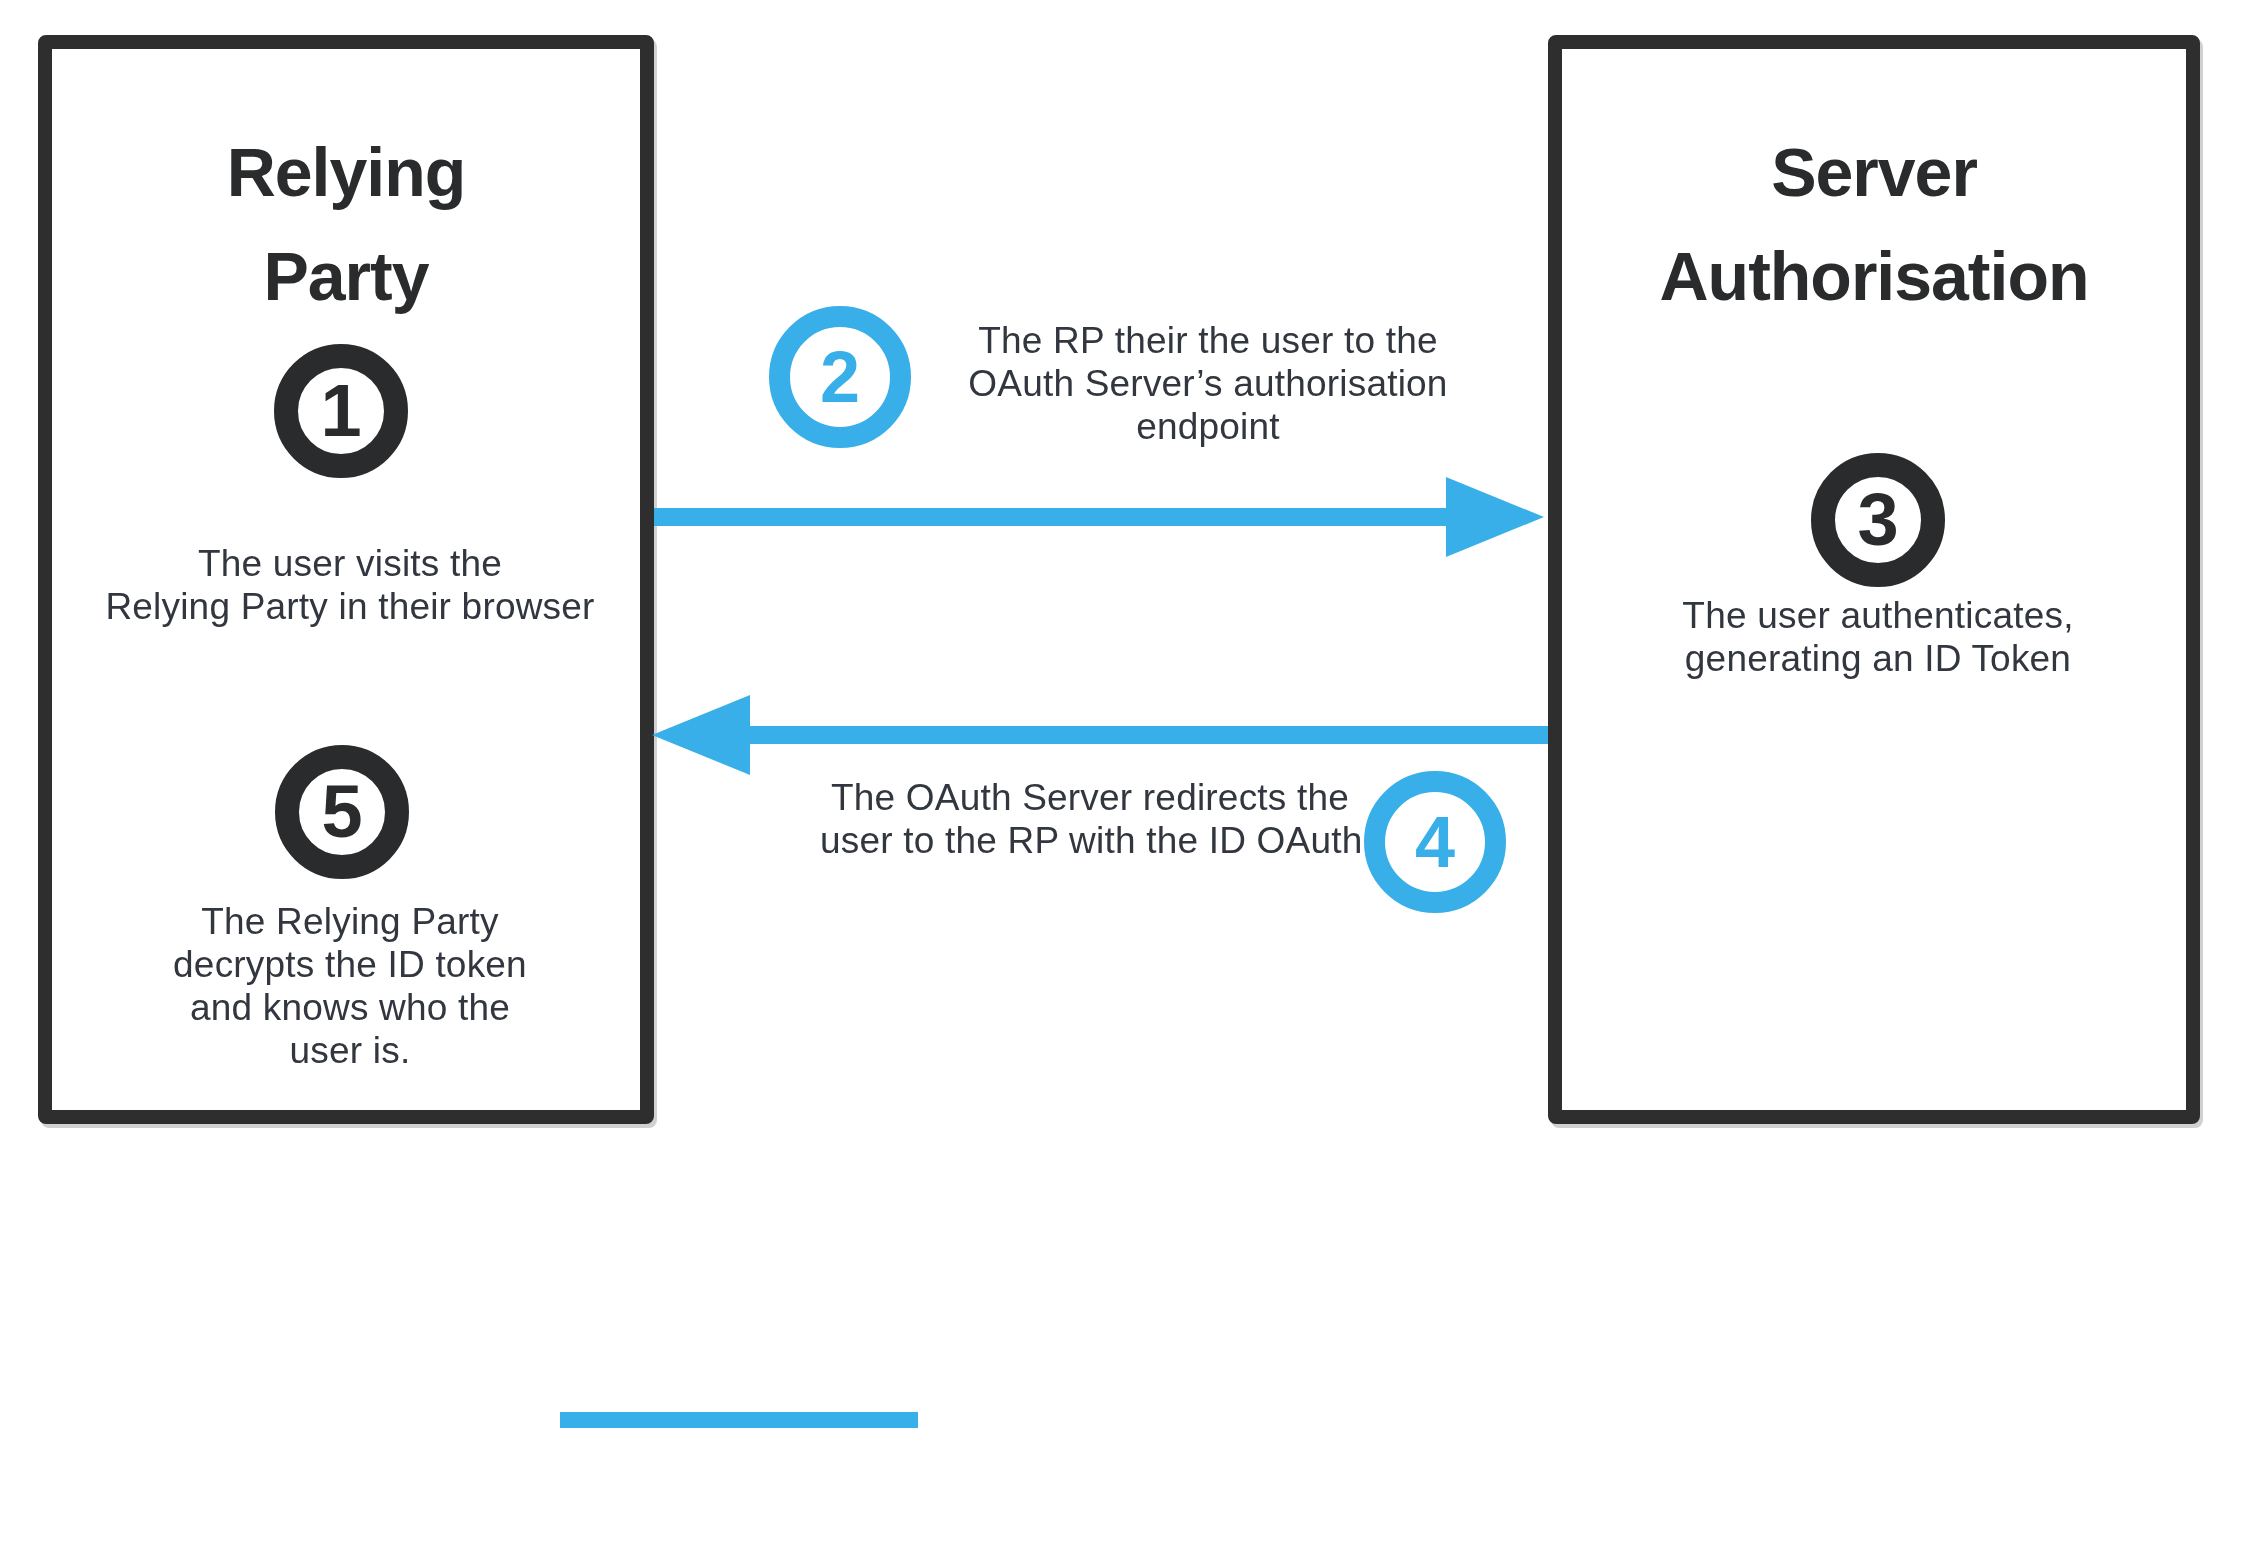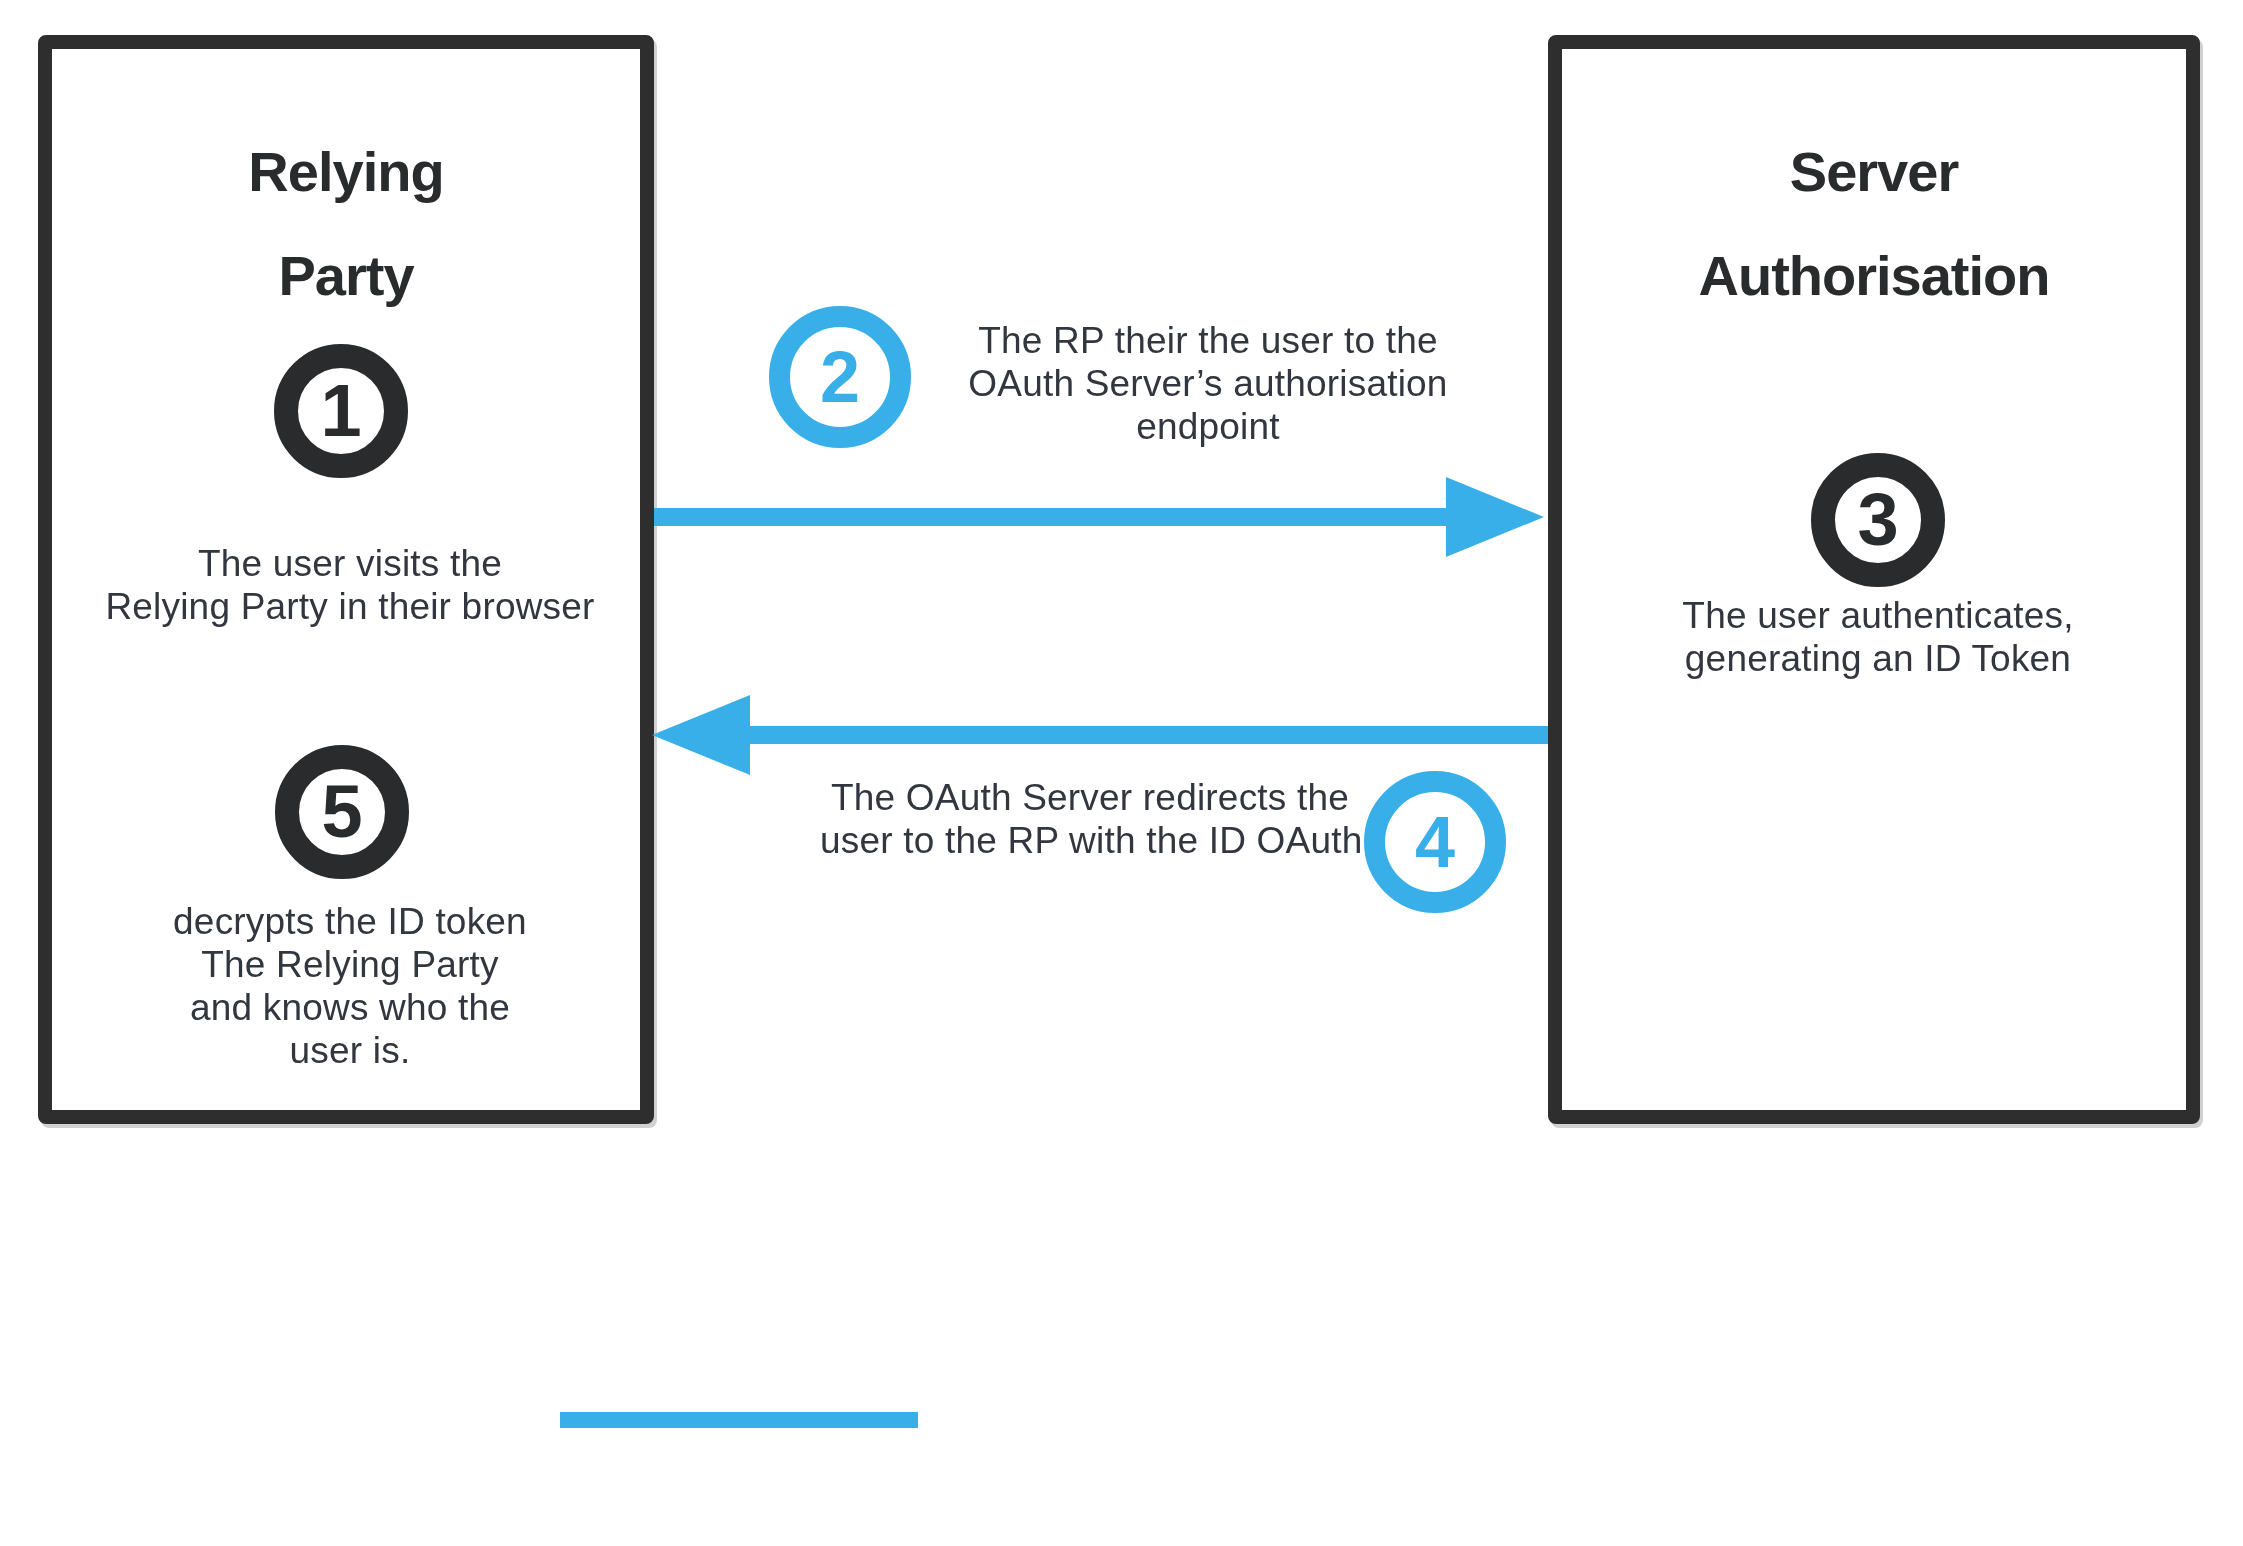--- a/index.html
+++ b/index.html
@@ -25,7 +25,7 @@
   .box-right{left:1548px;width:652px;}
   .actor-title{
     position:absolute;left:0;right:0;top:71px;text-align:center;
-    font-size:56px;line-height:104px;font-weight:700;letter-spacing:-1px;
+    font-size:68px;line-height:104px;font-weight:700;letter-spacing:-1px;
     color:var(--title-ink);white-space:nowrap;
   }
   

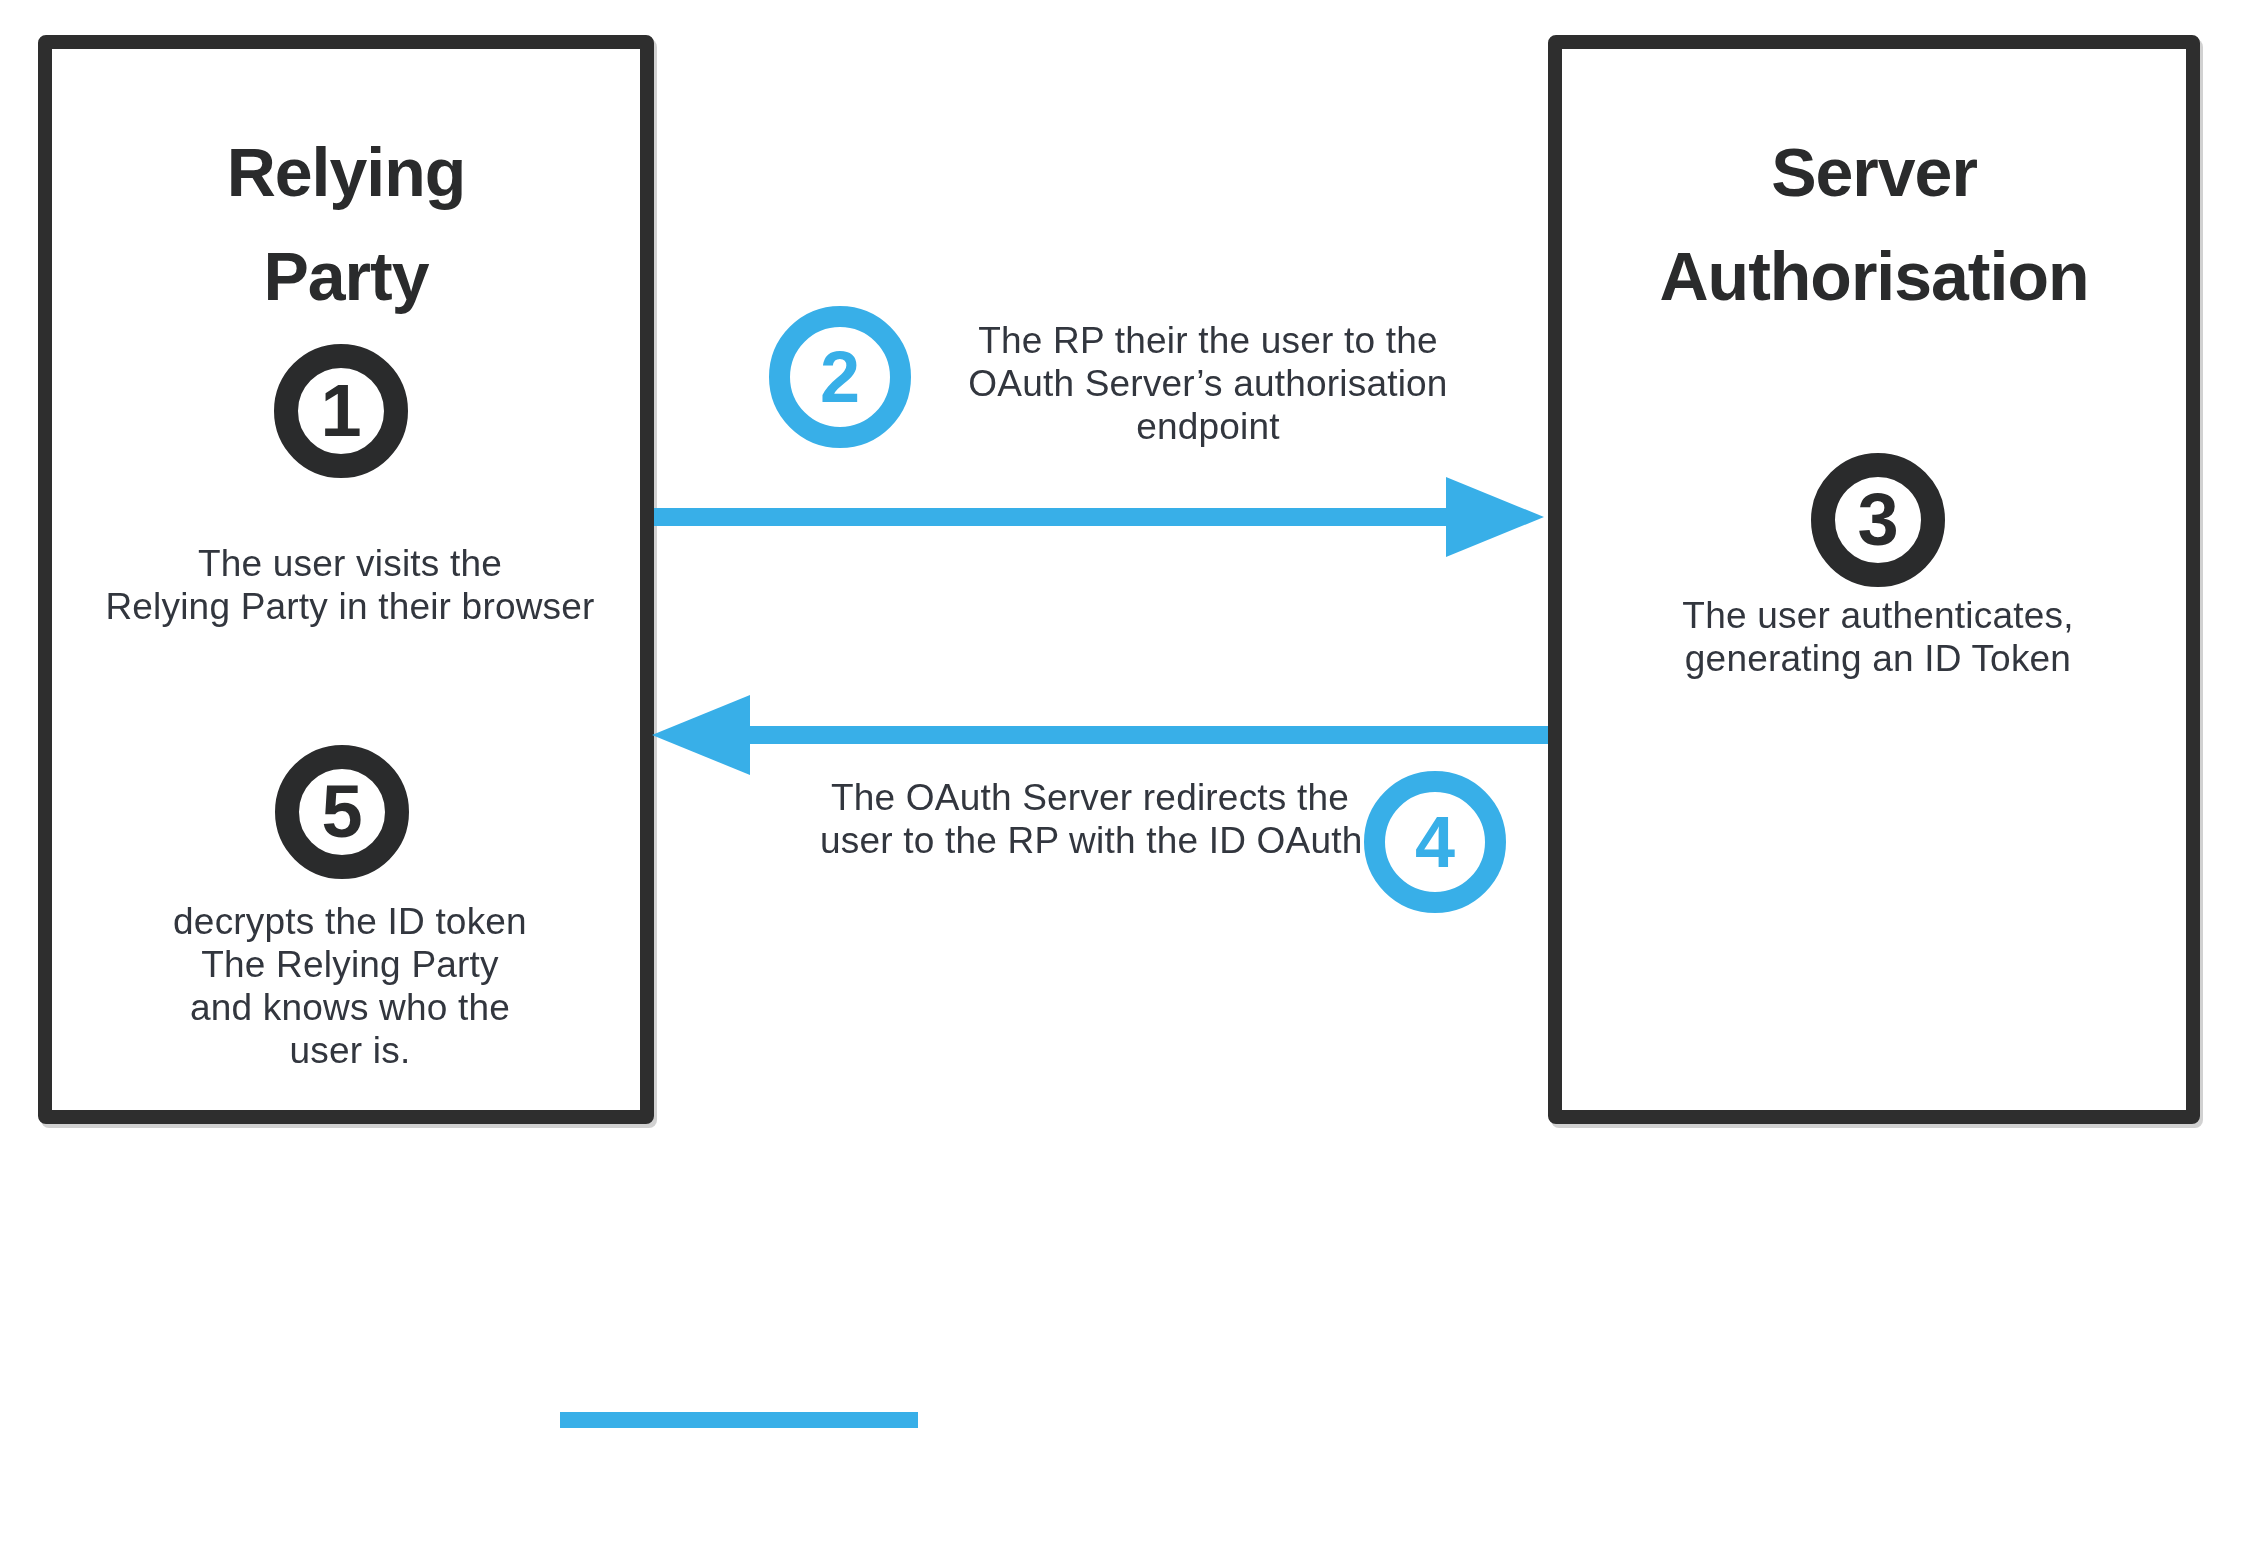--- a/index.html
+++ b/index.html
@@ -80,8 +80,8 @@
       <span class="num">5</span>
     </div>
     <div class="copy copy-in-box" style="top:851px;">
+      <div>The Relying Party</div>
       <div>decrypts the ID token</div>
-      <div>The Relying Party</div>
       <div>and knows who the</div>
       <div>user is.</div>
     </div>

